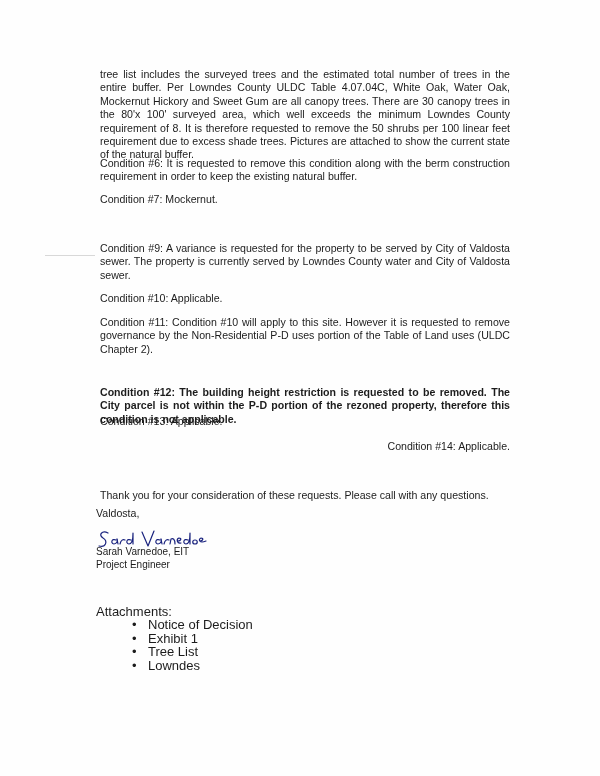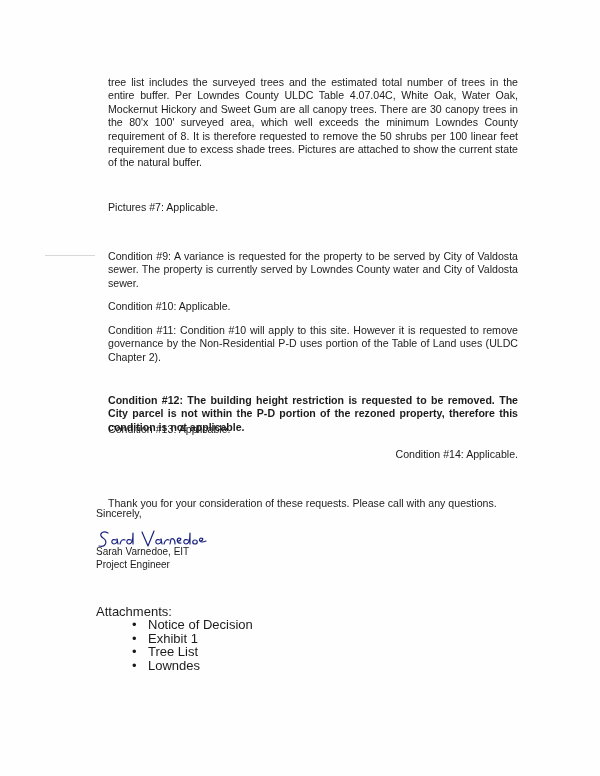--- a/index.html
+++ b/index.html
@@ -37,7 +37,7 @@
       font-size: 10.6px;
       line-height: 13.4px;
       text-align: justify;
-      margin: 12px;
+      margin: 4px;
     }
     .body-text.left { text-align: left; }
     .sig-block {

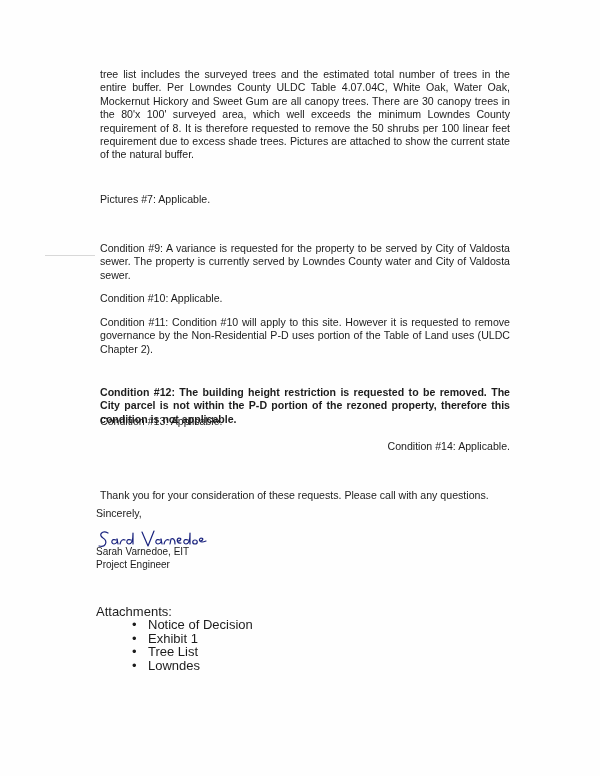--- a/index.html
+++ b/index.html
@@ -91,6 +91,7 @@
 
   <p class="body-text" style="top:64px;">tree list includes the surveyed trees and the estimated total number of trees in the entire buffer. Per Lowndes County ULDC Table 4.07.04C, White Oak, Water Oak, Mockernut Hickory and Sweet Gum are all canopy trees. There are 30 canopy trees in the 80'x 100' surveyed area, which well exceeds the minimum Lowndes County requirement of 8. It is therefore requested to remove the 50 shrubs per 100 linear feet requirement due to excess shade trees. Pictures are attached to show the current state of the natural buffer.</p>
 
+  <p class="body-text" style="top:153px;">Condition #6: It is requested to remove this condition along with the berm construction requirement in order to keep the existing natural buffer.</p>
 
   <p class="body-text left" style="top:189px;">Pictures #7: Applicable.</p>
 

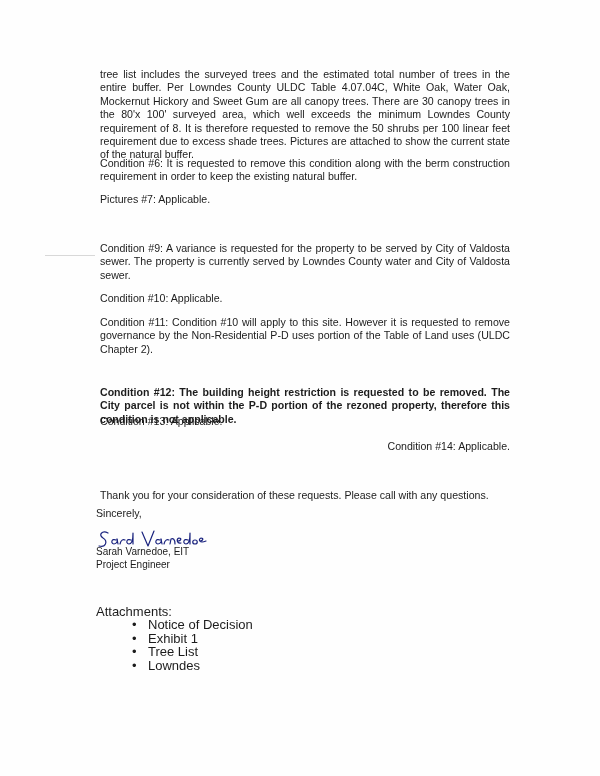--- a/index.html
+++ b/index.html
@@ -93,7 +93,7 @@
 
   <p class="body-text" style="top:153px;">Condition #6: It is requested to remove this condition along with the berm construction requirement in order to keep the existing natural buffer.</p>
 
-  <p class="body-text left" style="top:189px;">Pictures #7: Applicable.</p>
+  <p class="body-text left" style="top:189px;">Condition #7: Mockernut.</p>
 
 
   <p class="body-text" style="top:238px;">Condition #9: A variance is requested for the property to be served by City of Valdosta sewer. The property is currently served by Lowndes County water and City of Valdosta sewer.</p>

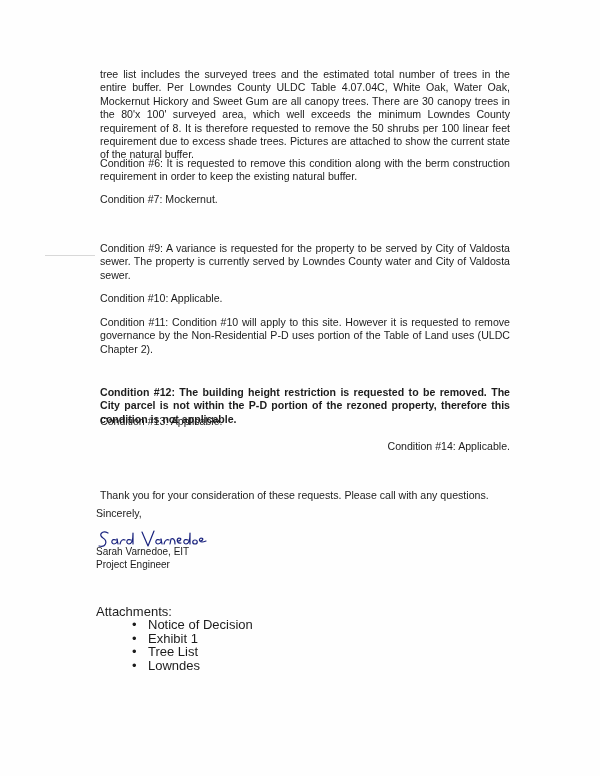--- a/index.html
+++ b/index.html
@@ -111,7 +111,7 @@
 
   <p class="body-text left" style="top:485px;">Thank you for your consideration of these requests. Please call with any questions.</p>
 
-  <div class="sig-block">Sincerely,</div>
+  <div class="sig-block">Valdosta,</div>
 
   <svg class="signature" viewBox="0 0 130 26">
     <g fill="none" stroke="#1a237e" stroke-width="1.2" stroke-linecap="round" stroke-linejoin="round">

